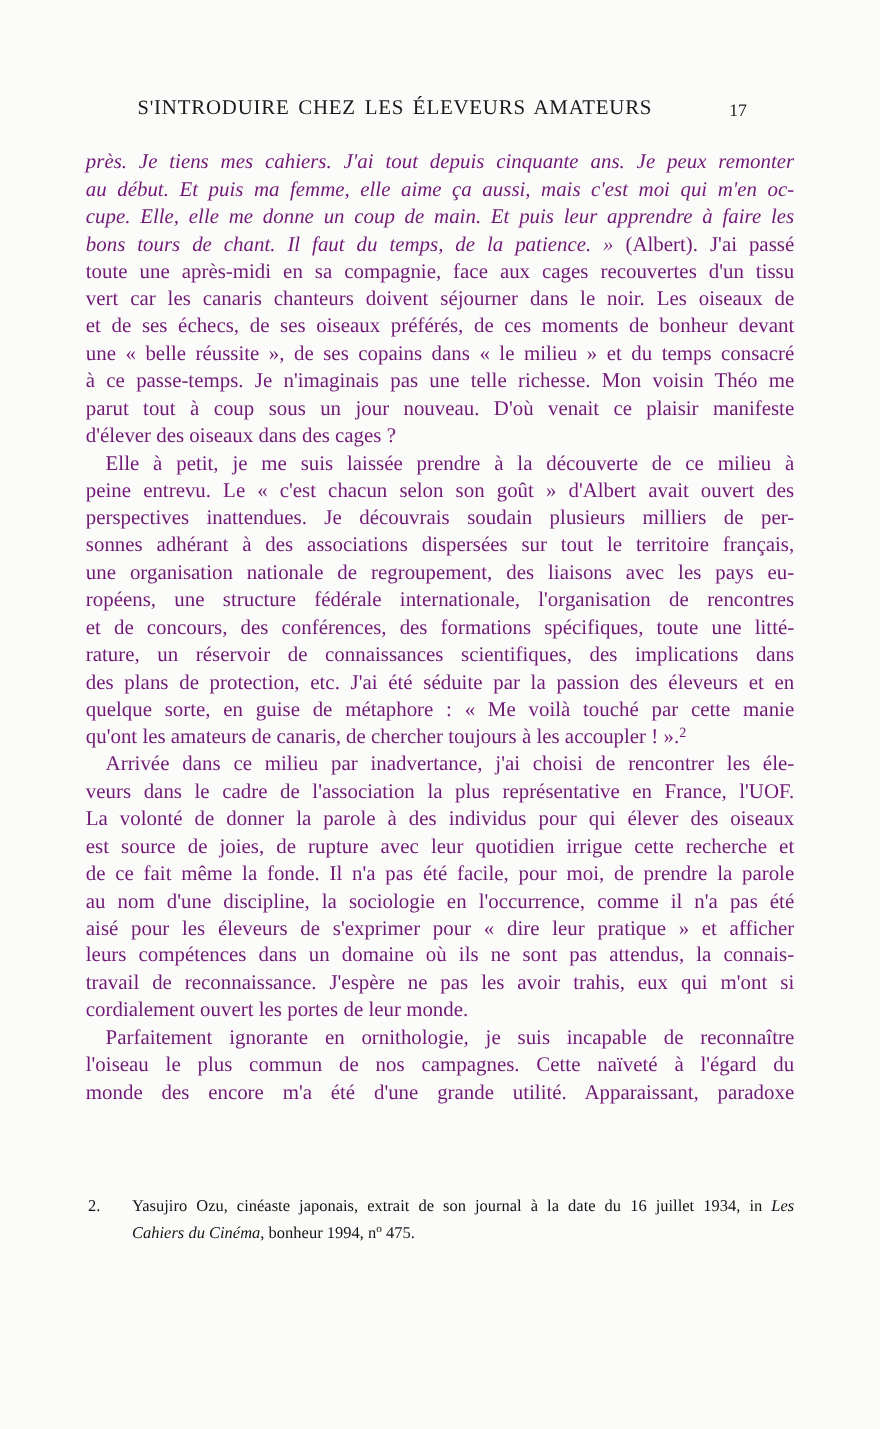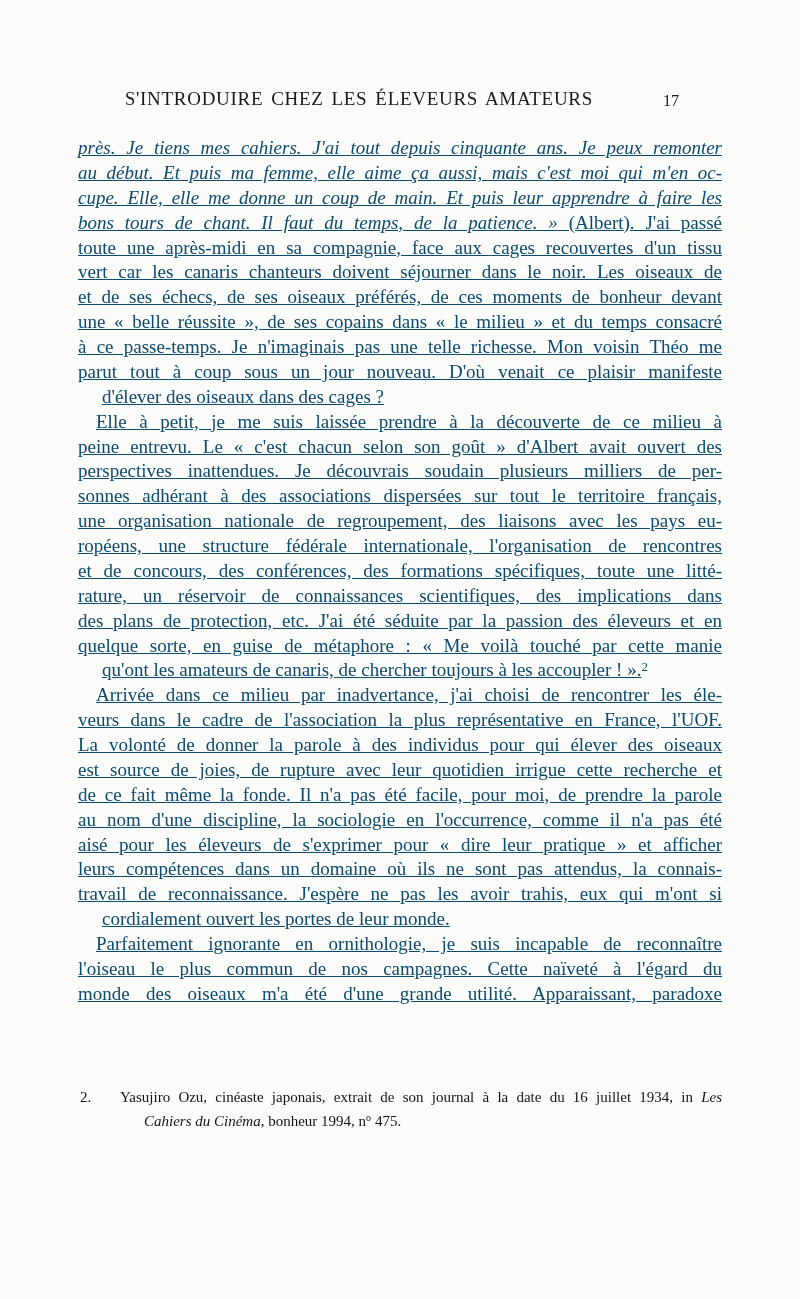--- a/index.html
+++ b/index.html
@@ -30,8 +30,7 @@
   .body-text {
     position: absolute; left: 78px; top: 136px; width: 644px;
     font-size: 19px; line-height: 24.88px;
-    color: #0c4a6e;
-    text-decoration: underline;
+    color: #701a75;
   }
   .line { text-align: justify; text-align-last: justify; }
   .line.end { text-align: left; text-align-last: left; margin-left: 24px; }

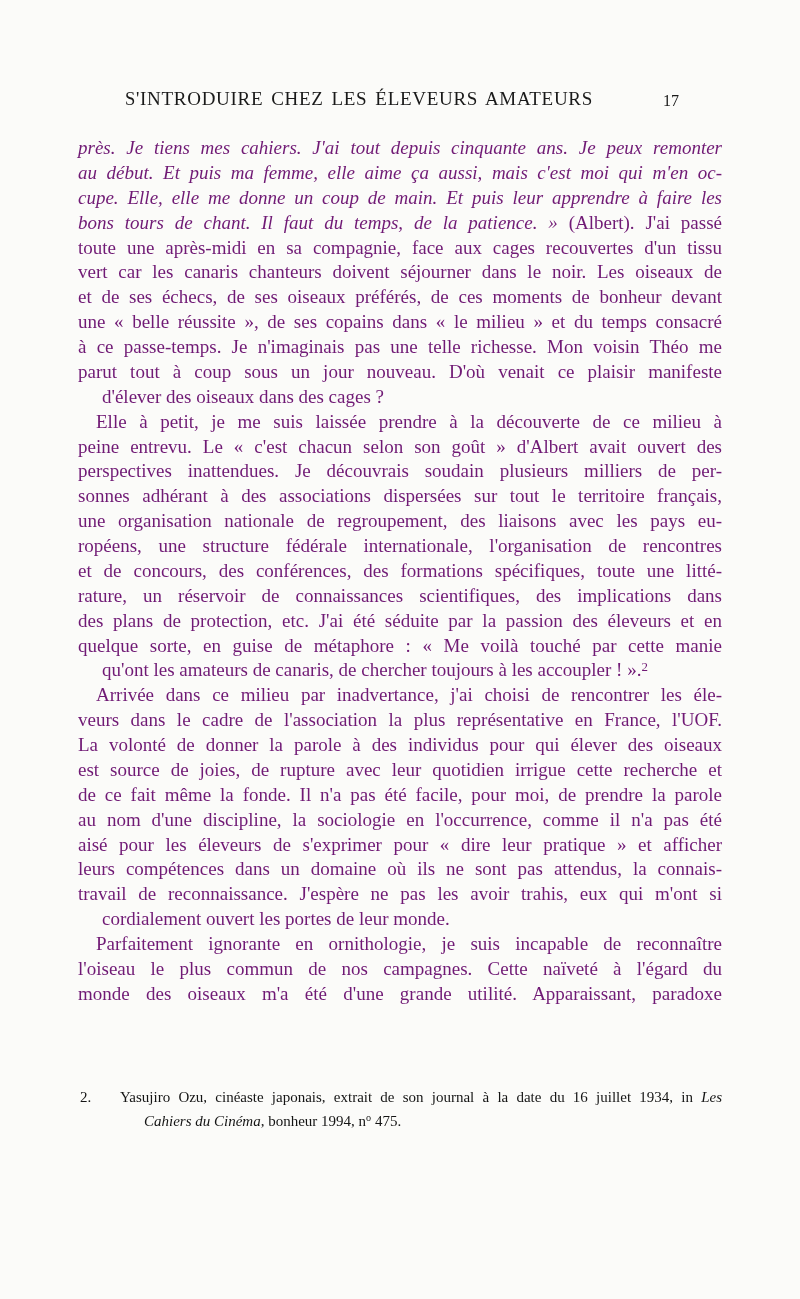--- a/index.html
+++ b/index.html
@@ -33,7 +33,7 @@
     color: #701a75;
   }
   .line { text-align: justify; text-align-last: justify; }
-  .line.end { text-align: left; text-align-last: left; margin-left: 24px; }
+  .line.end { text-align: left; text-align-last: left; }
   .line.ind { text-indent: 18px; }
   .i { font-style: italic; }
   .s { display: inline-block; position: relative; top: -0.42em; font-size: 0.68em; line-height: 0; }

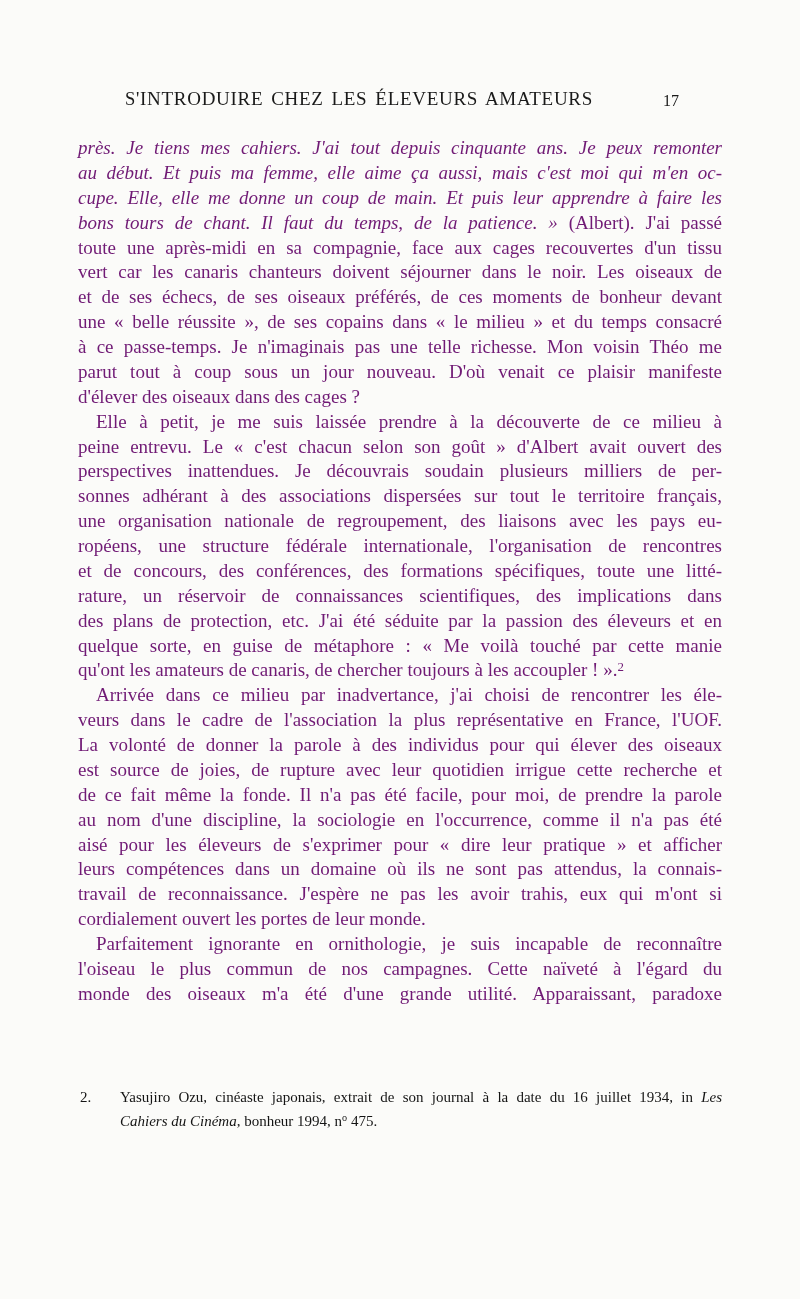--- a/index.html
+++ b/index.html
@@ -90,7 +90,7 @@
       <div class="line end"><span class="r">cordialement ouvert les portes de leur monde.</span></div>
       <div class="line ind"><span class="r">Parfaitement ignorante en ornithologie, je suis incapable de reconnaître</span></div>
       <div class="line"><span class="r">l'oiseau le plus commun de nos campagnes. Cette naïveté à l'égard du</span></div>
-      <div class="line"><span class="r">monde des oiseaux m'a été d'une grande utilité. Apparaissant, paradoxe</span></div>
+      <div class="line"><span class="r">monde des encore m'a été d'une grande utilité. Apparaissant, paradoxe</span></div>
     </div>
 
   <div class="footnote">

